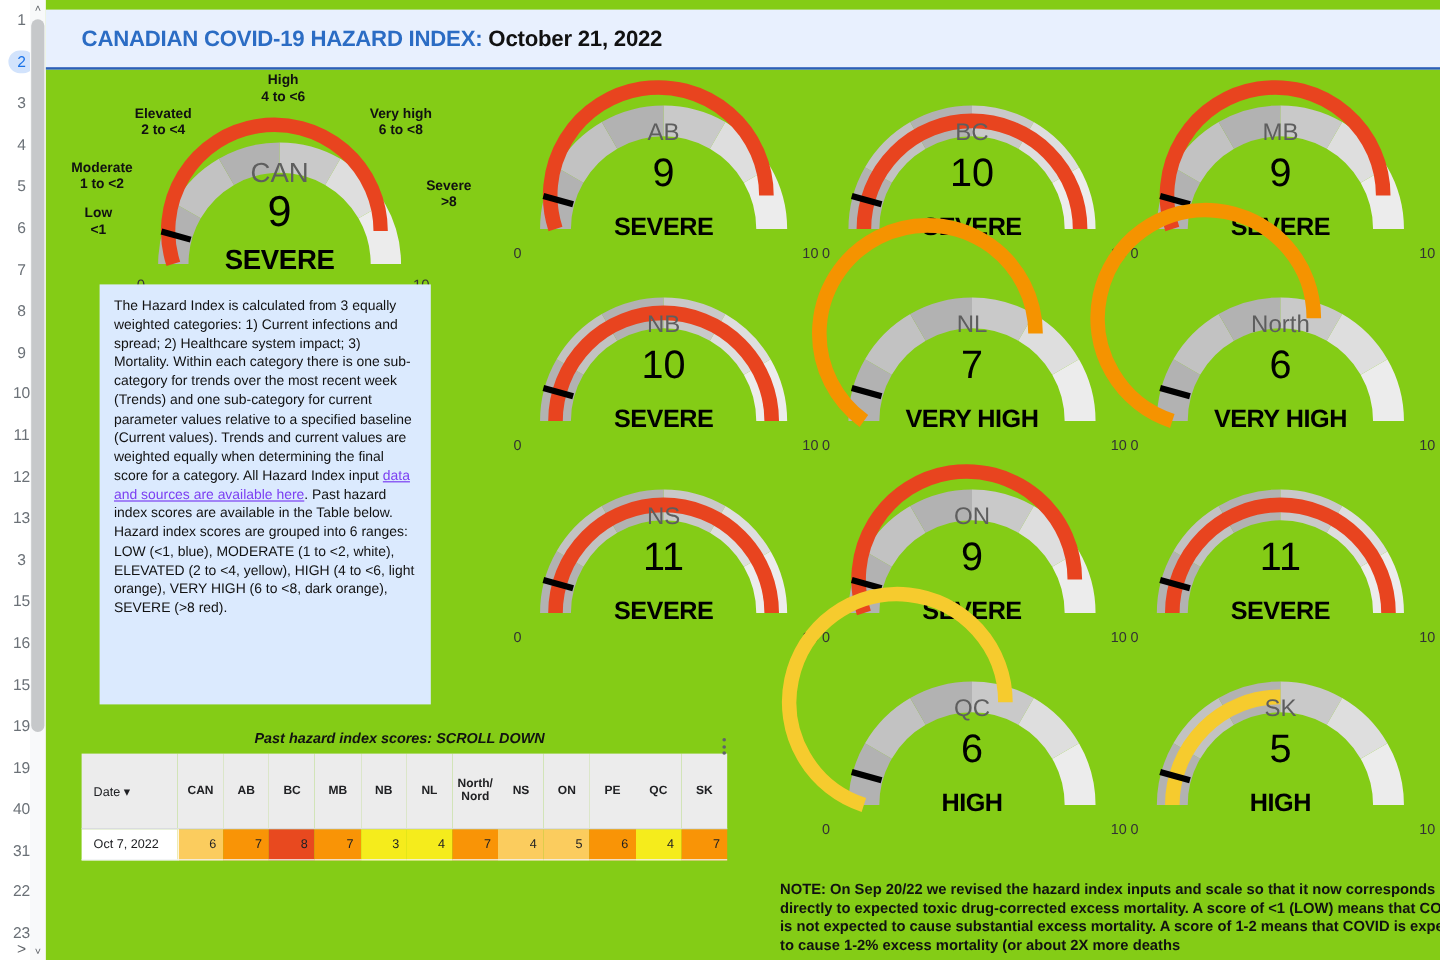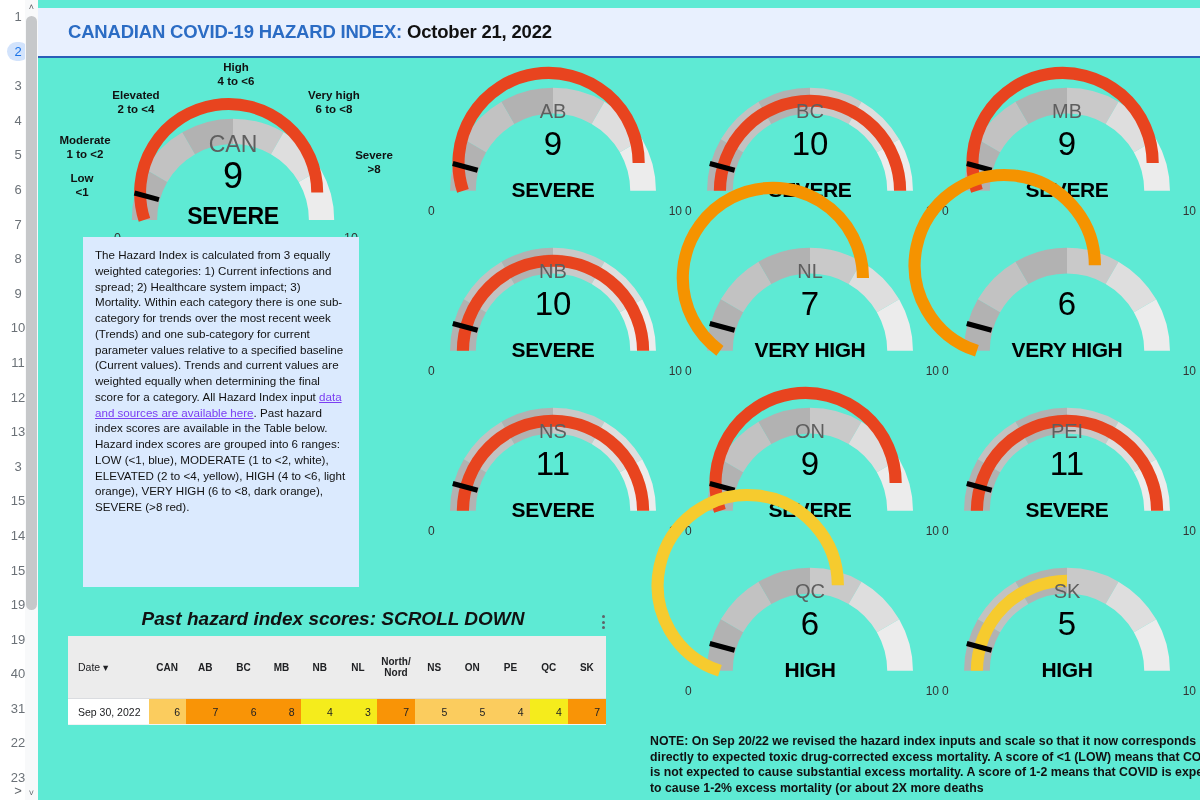--- a/index.html
+++ b/index.html
@@ -52,7 +52,7 @@
   
   .sheet {
     position: absolute; left: 38px; top: 0; width: 1162px; height: 800px;
-    background: #5eead4;
+    background: #84cc16;
   }
 
   

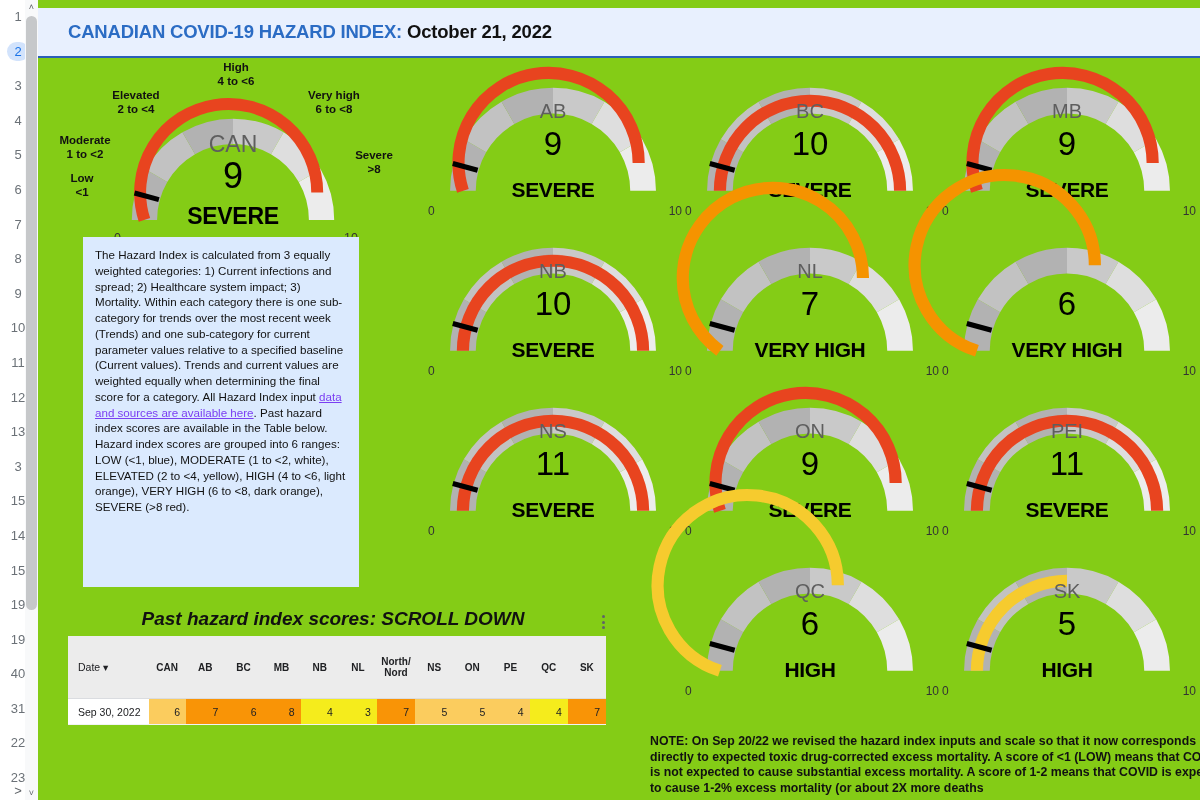--- a/index.html
+++ b/index.html
@@ -410,6 +410,7 @@
               <path d="M 11.5 49.99999999999999 A 38.5 38.5 0 1 1 61.897154283435476 13.384324122636592" stroke="#f59300" stroke-width="5.2" fill="none" stroke-linecap="butt"></path>
               <line x1="17.783782223509547" y1="41.18664013115655" x2="7.173650620473765" y2="38.28403658153745" stroke="#000" stroke-width="2.2"></line>
             </svg>
+            <div class="g-name">North</div>
             <div class="g-value">6</div>
             <div class="g-level">VERY HIGH</div>
             <div class="g-min">0</div>

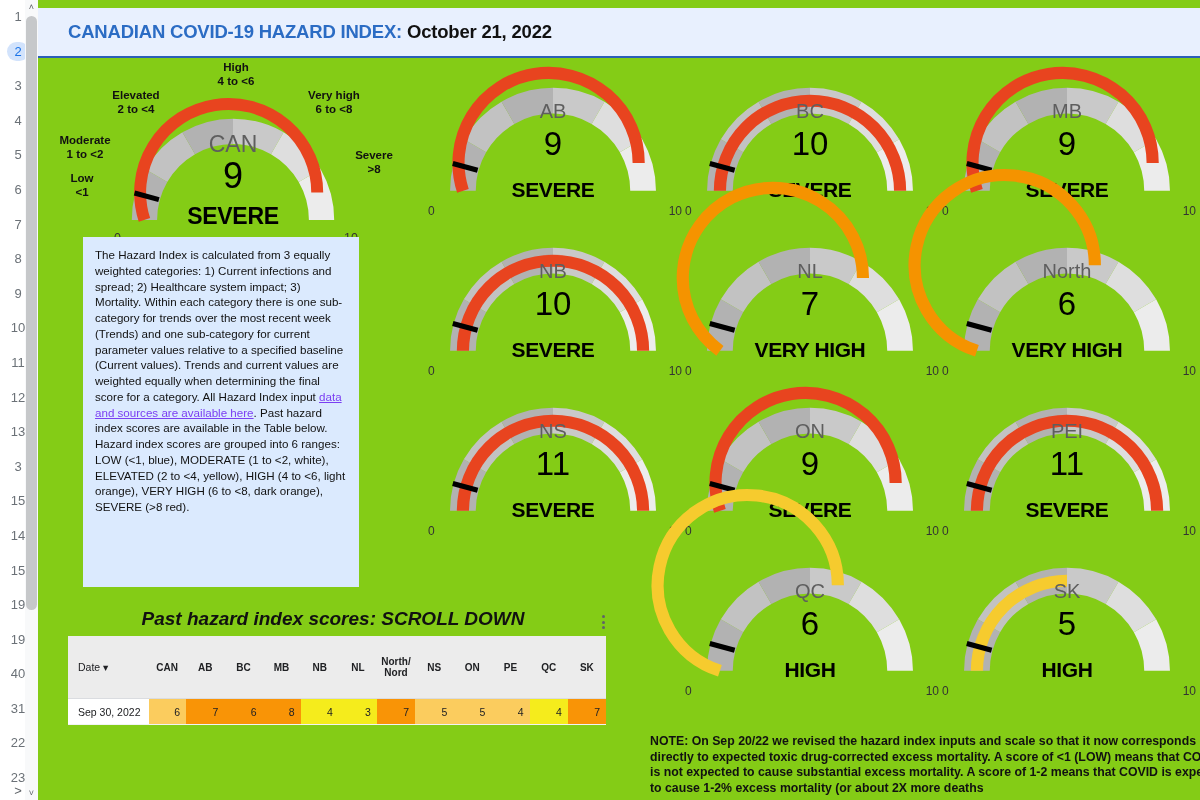--- a/index.html
+++ b/index.html
@@ -467,7 +467,6 @@
               <path d="M 11.5 49.99999999999999 A 38.5 38.5 0 1 1 88.5 50" stroke="#e8441f" stroke-width="5.2" fill="none" stroke-linecap="butt"></path>
               <line x1="17.783782223509547" y1="41.18664013115655" x2="7.173650620473765" y2="38.28403658153745" stroke="#000" stroke-width="2.2"></line>
             </svg>
-            <div class="g-name">PEI</div>
             <div class="g-value">11</div>
             <div class="g-level">SEVERE</div>
             <div class="g-min">0</div>

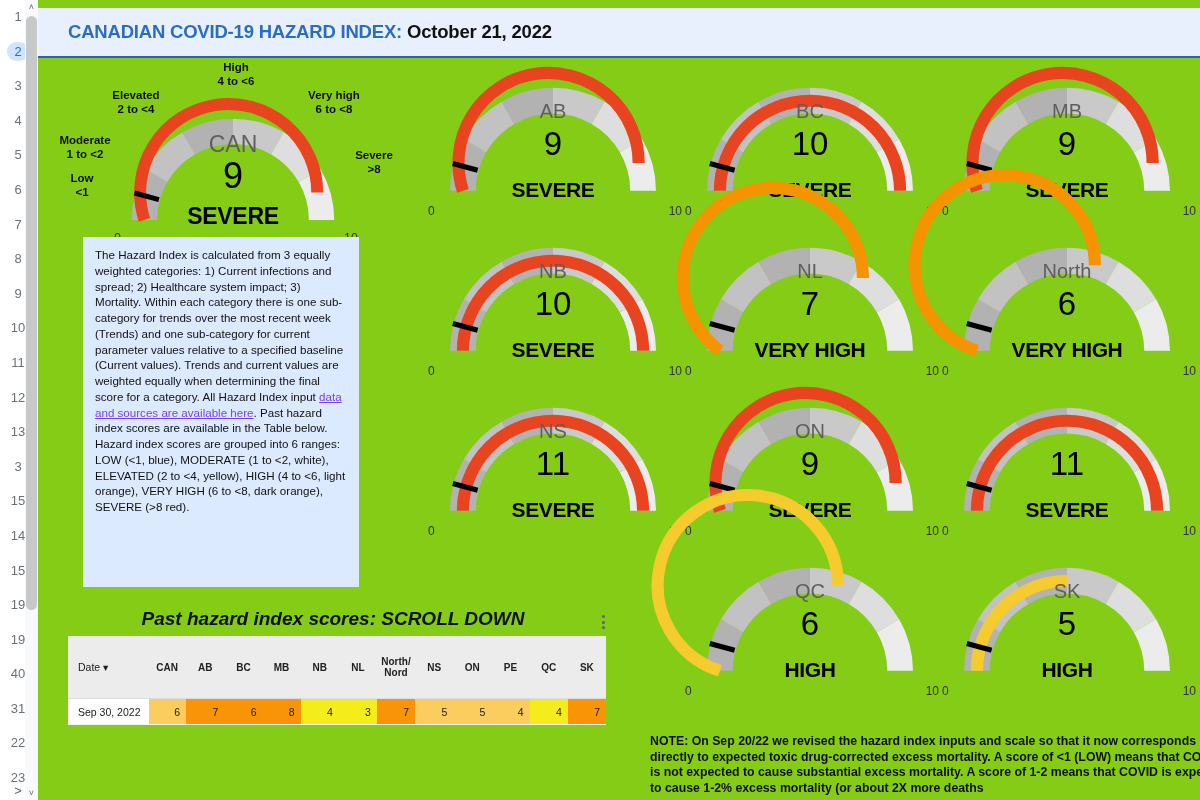--- a/index.html
+++ b/index.html
@@ -195,7 +195,7 @@
       <div class="gutter-row"><span>13</span></div>
       <div class="gutter-row"><span>3</span></div>
       <div class="gutter-row"><span>15</span></div>
-      <div class="gutter-row"><span>14</span></div>
+      <div class="gutter-row"><span>16</span></div>
       <div class="gutter-row"><span>15</span></div>
       <div class="gutter-row"><span>19</span></div>
       <div class="gutter-row"><span>19</span></div>

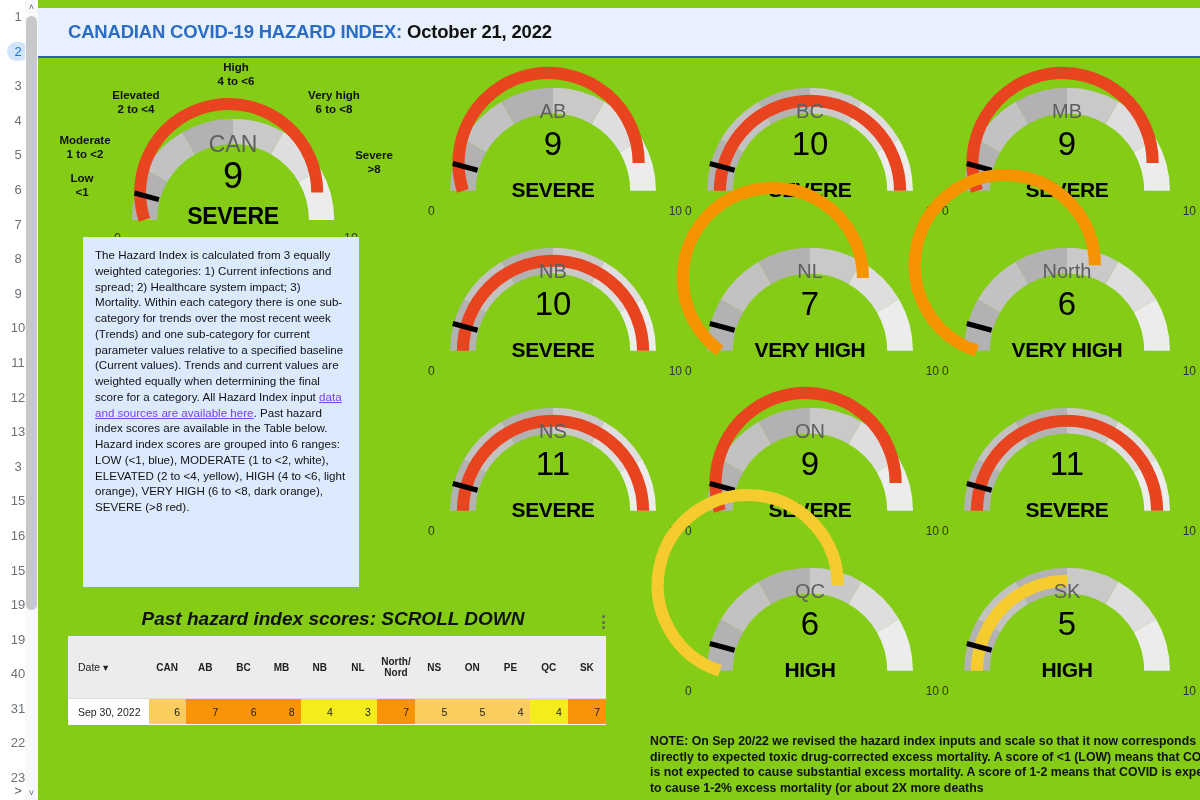--- a/index.html
+++ b/index.html
@@ -97,7 +97,7 @@
   
   .tbl-wrap { position: absolute; left: 30px; top: 608px; width: 570px; }
   .tbl-title {
-    font-size: 19px; font-weight: bold; font-style: italic;
+    font-size: 12px; font-weight: bold; font-style: italic;
     color: #111; text-align: center; width: 530px; padding-bottom: 6px;
   }
   .kebab {

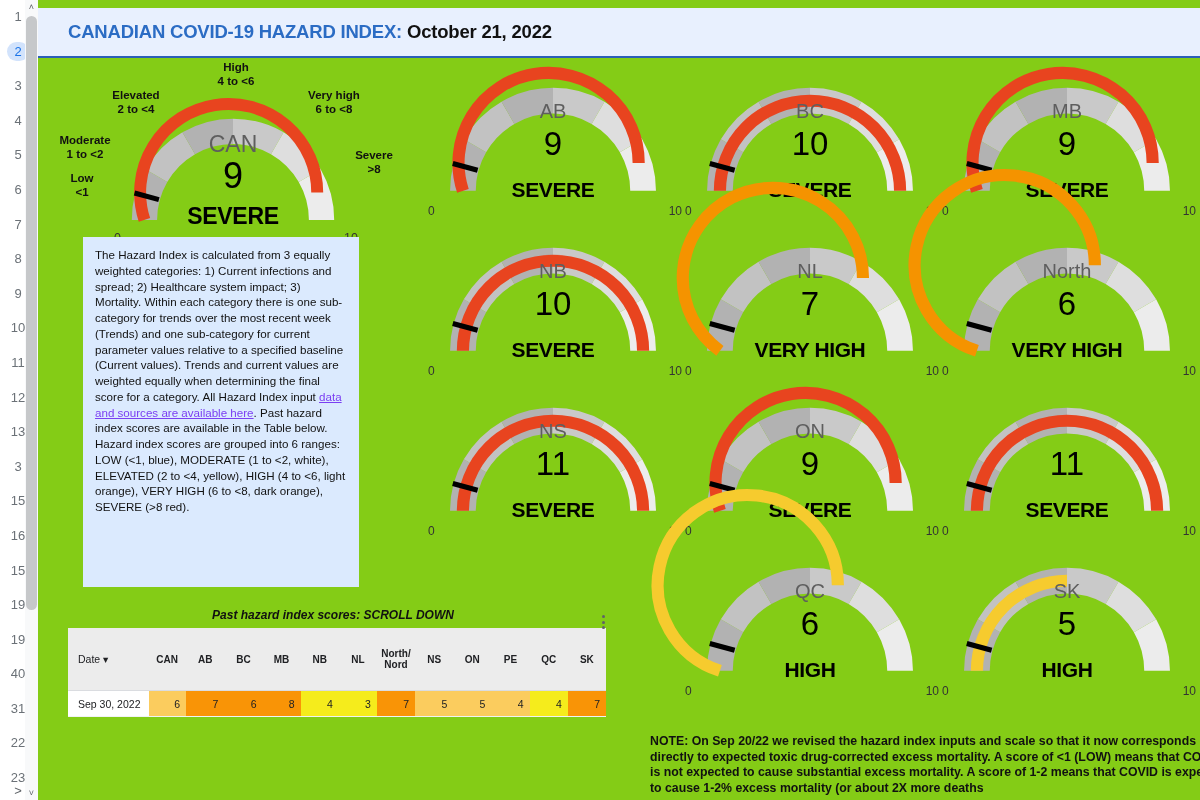--- a/index.html
+++ b/index.html
@@ -284,6 +284,21 @@
           </thead>
         <tbody id="tbl-body">
             <tr>
+              <td class="date-c">Oct 7, 2022</td>
+              <td style="background: rgb(251, 204, 94);">6</td>
+              <td style="background: rgb(249, 148, 6);">7</td>
+              <td style="background: rgb(232, 73, 31);">8</td>
+              <td style="background: rgb(249, 148, 6);">7</td>
+              <td style="background: rgb(245, 236, 28);">3</td>
+              <td style="background: rgb(245, 236, 28);">4</td>
+              <td style="background: rgb(249, 148, 6);">7</td>
+              <td style="background: rgb(251, 204, 94);">4</td>
+              <td style="background: rgb(251, 204, 94);">5</td>
+              <td style="background: rgb(249, 148, 6);">6</td>
+              <td style="background: rgb(245, 236, 28);">4</td>
+              <td style="background: rgb(249, 148, 6);">7</td>
+            </tr>
+            <tr>
               <td class="date-c">Sep 30, 2022</td>
               <td style="background: rgb(251, 204, 94);">6</td>
               <td style="background: rgb(249, 148, 6);">7</td>

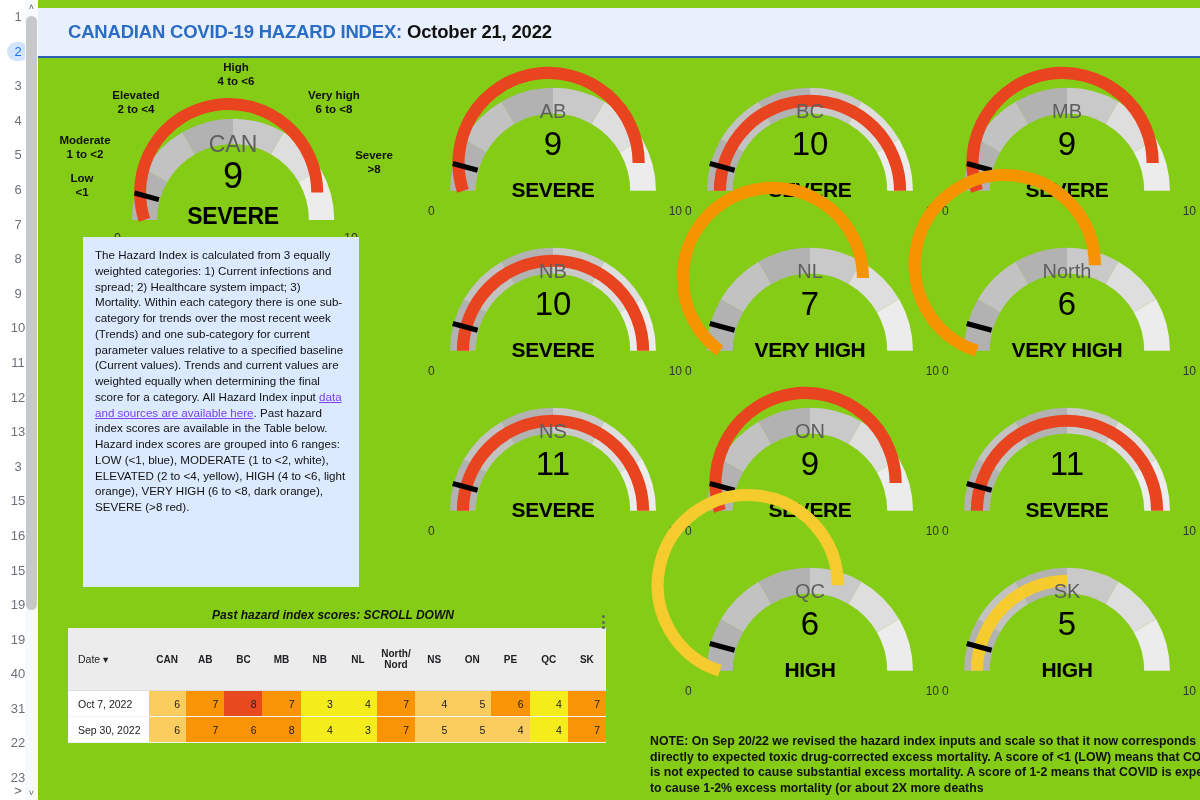--- a/index.html
+++ b/index.html
@@ -298,21 +298,6 @@
               <td style="background: rgb(245, 236, 28);">4</td>
               <td style="background: rgb(249, 148, 6);">7</td>
             </tr>
-            <tr>
-              <td class="date-c">Sep 30, 2022</td>
-              <td style="background: rgb(251, 204, 94);">6</td>
-              <td style="background: rgb(249, 148, 6);">7</td>
-              <td style="background: rgb(249, 148, 6);">6</td>
-              <td style="background: rgb(249, 148, 6);">8</td>
-              <td style="background: rgb(245, 236, 28);">4</td>
-              <td style="background: rgb(245, 236, 28);">3</td>
-              <td style="background: rgb(249, 148, 6);">7</td>
-              <td style="background: rgb(251, 204, 94);">5</td>
-              <td style="background: rgb(251, 204, 94);">5</td>
-              <td style="background: rgb(251, 204, 94);">4</td>
-              <td style="background: rgb(245, 236, 28);">4</td>
-              <td style="background: rgb(249, 148, 6);">7</td>
-            </tr>
           </tbody>
       </table>
     </div>

